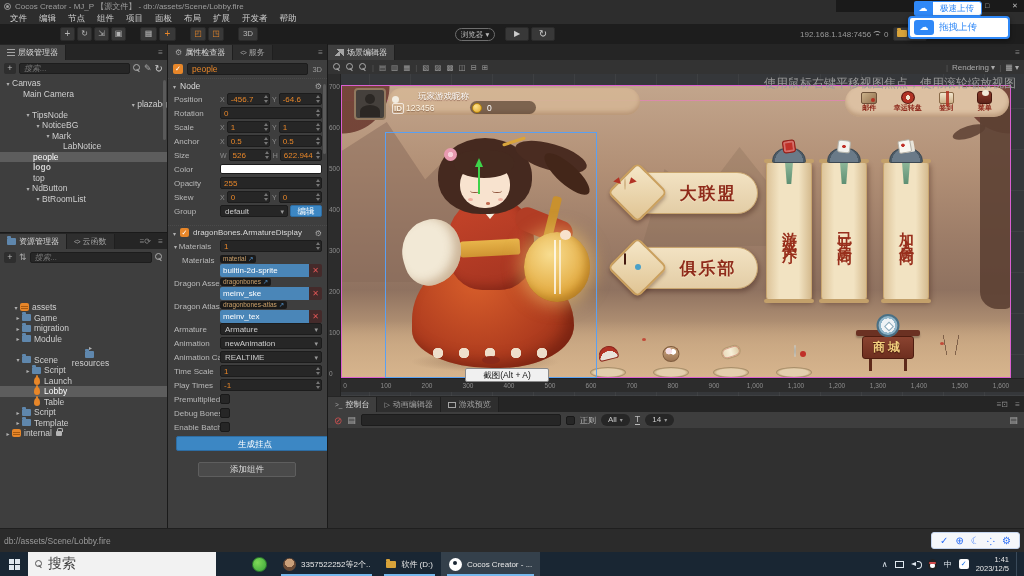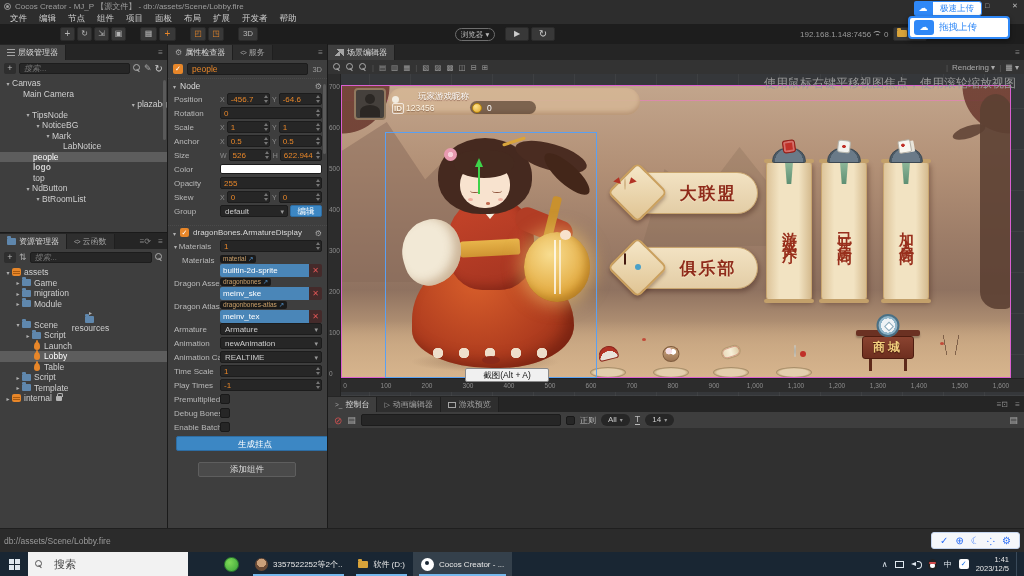--- a/index.html
+++ b/index.html
@@ -8,7 +8,7 @@
   .abs{position:absolute}
 
   
-  .titlebar{position:absolute;left:0;top:0;width:1024px;height:12px;background:#2d2d2d;display:flex;align-items:center;padding:0 4px;color:#9e9e9e;font-size:8px;gap:4px}
+  .titlebar{position:absolute;left:0;top:0;width:836px;height:12px;background:#2d2d2d;display:flex;align-items:center;padding:0 4px;color:#9e9e9e;font-size:8px;gap:4px}
   .i-cocos-sm{width:7px;height:7px;border-radius:50%;border:1px solid #9e9e9e;position:relative;flex:none}
   .i-cocos-sm::before{content:"";position:absolute;left:1px;top:1px;width:3px;height:3px;border-radius:50%;background:#9e9e9e}
   .winbtn{position:absolute;top:1px;width:14px;height:10px;color:#bdbdbd;font-size:7px;line-height:10px;text-align:center}

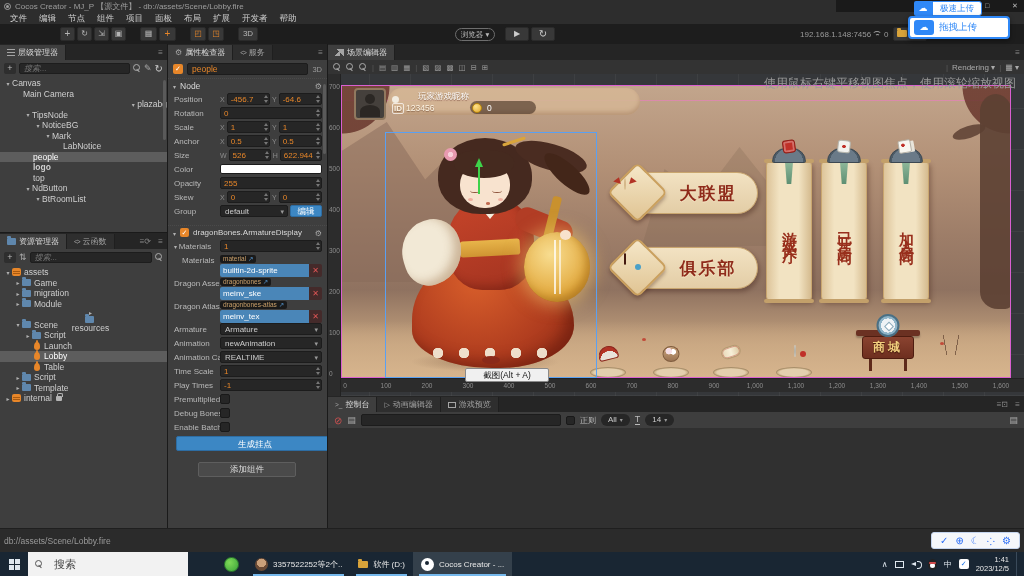--- a/index.html
+++ b/index.html
@@ -783,6 +783,28 @@
         </div>
 
 
+        <div class="topicons">
+
+            <div class="ticn">
+              <span class="gico mail-icon"></span>
+              <span class="lbl">邮件</span>
+            </div>
+
+            <div class="ticn">
+              <span class="gico wheel-icon"></span>
+              <span class="lbl">幸运转盘</span>
+            </div>
+
+            <div class="ticn">
+              <span class="gico signin-icon"></span>
+              <span class="lbl">签到</span>
+            </div>
+
+            <div class="ticn">
+              <span class="gico menu-box-icon"></span>
+              <span class="lbl">菜单</span>
+            </div>
+          </div>
 
         <div class="chara">
           <span class="c-shadow"></span>

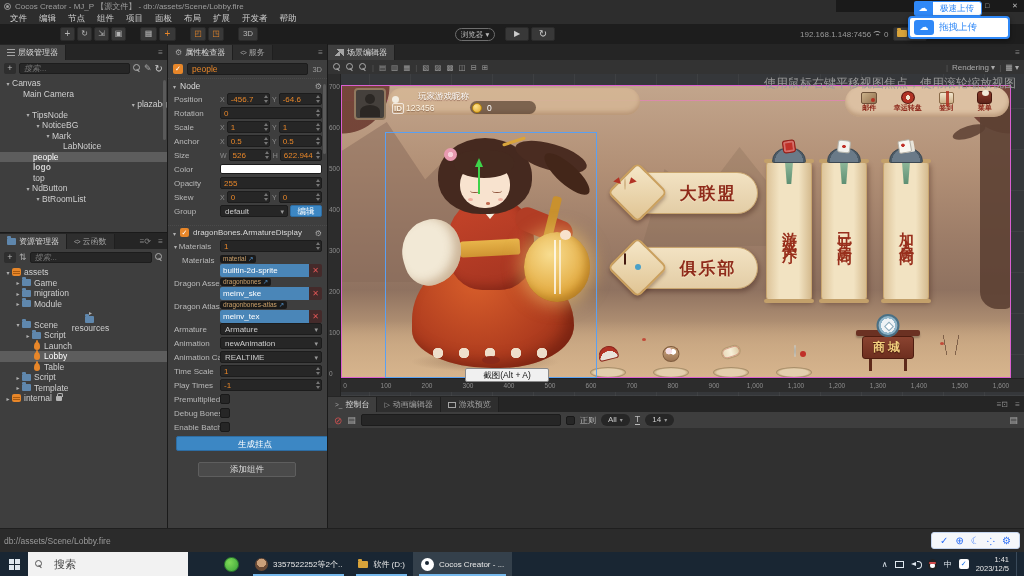--- a/index.html
+++ b/index.html
@@ -434,7 +434,7 @@
     </div>
     <div class="tree">
 
-        <div class="trow" style="padding-left: 4px;">
+        <div class="trow" style="padding-left: 12px; margin-top: 35px;">
           <span class="arr a-open"></span>
           <span class="ticon ic-db"></span>
           <span class="tlabel">assets</span>

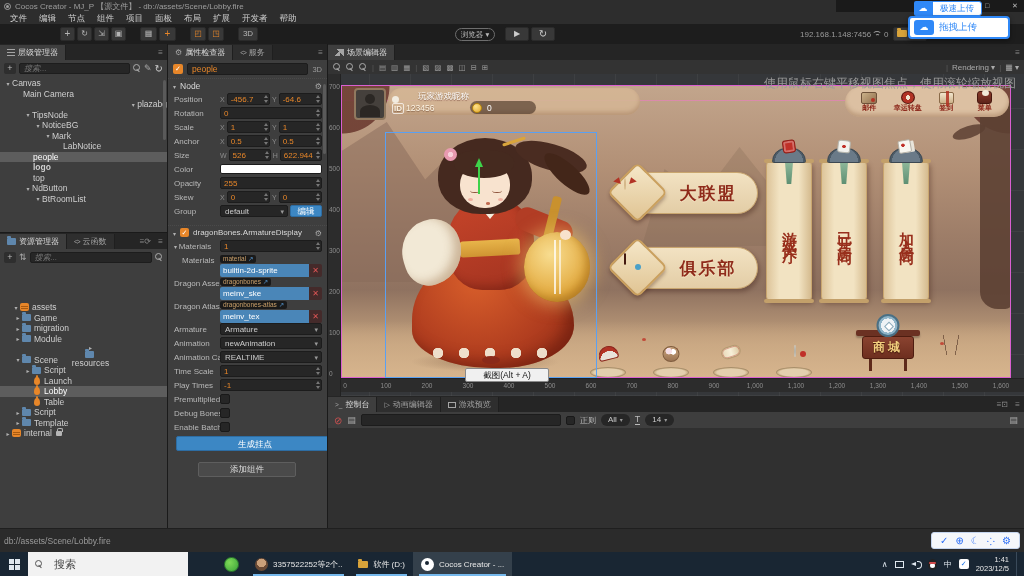--- a/index.html
+++ b/index.html
@@ -256,7 +256,7 @@
   .start{width:28px;height:24px;display:flex;align-items:center;justify-content:center}
   .winlogo{display:grid;grid-template-columns:5px 5px;grid-gap:1px}
   .winlogo i{width:5px;height:5px;background:#dfe7ee}
-  .tsearch{width:160px;height:24px;background:#f2f2f2;display:flex;align-items:center;gap:11px;padding:0 7px;color:#444;font-size:11px}
+  .tsearch{width:188px;height:24px;background:#f2f2f2;display:flex;align-items:center;gap:5px;padding:0 7px;color:#444;font-size:14px}
   .i-mag-d::before{border-color:#555}
   .i-mag-d::after{background:#555}
   .tapp{height:24px;display:flex;align-items:center;gap:5px;padding:0 8px;color:#e8e8e8;font-size:8px;position:relative;max-width:110px;white-space:nowrap}

